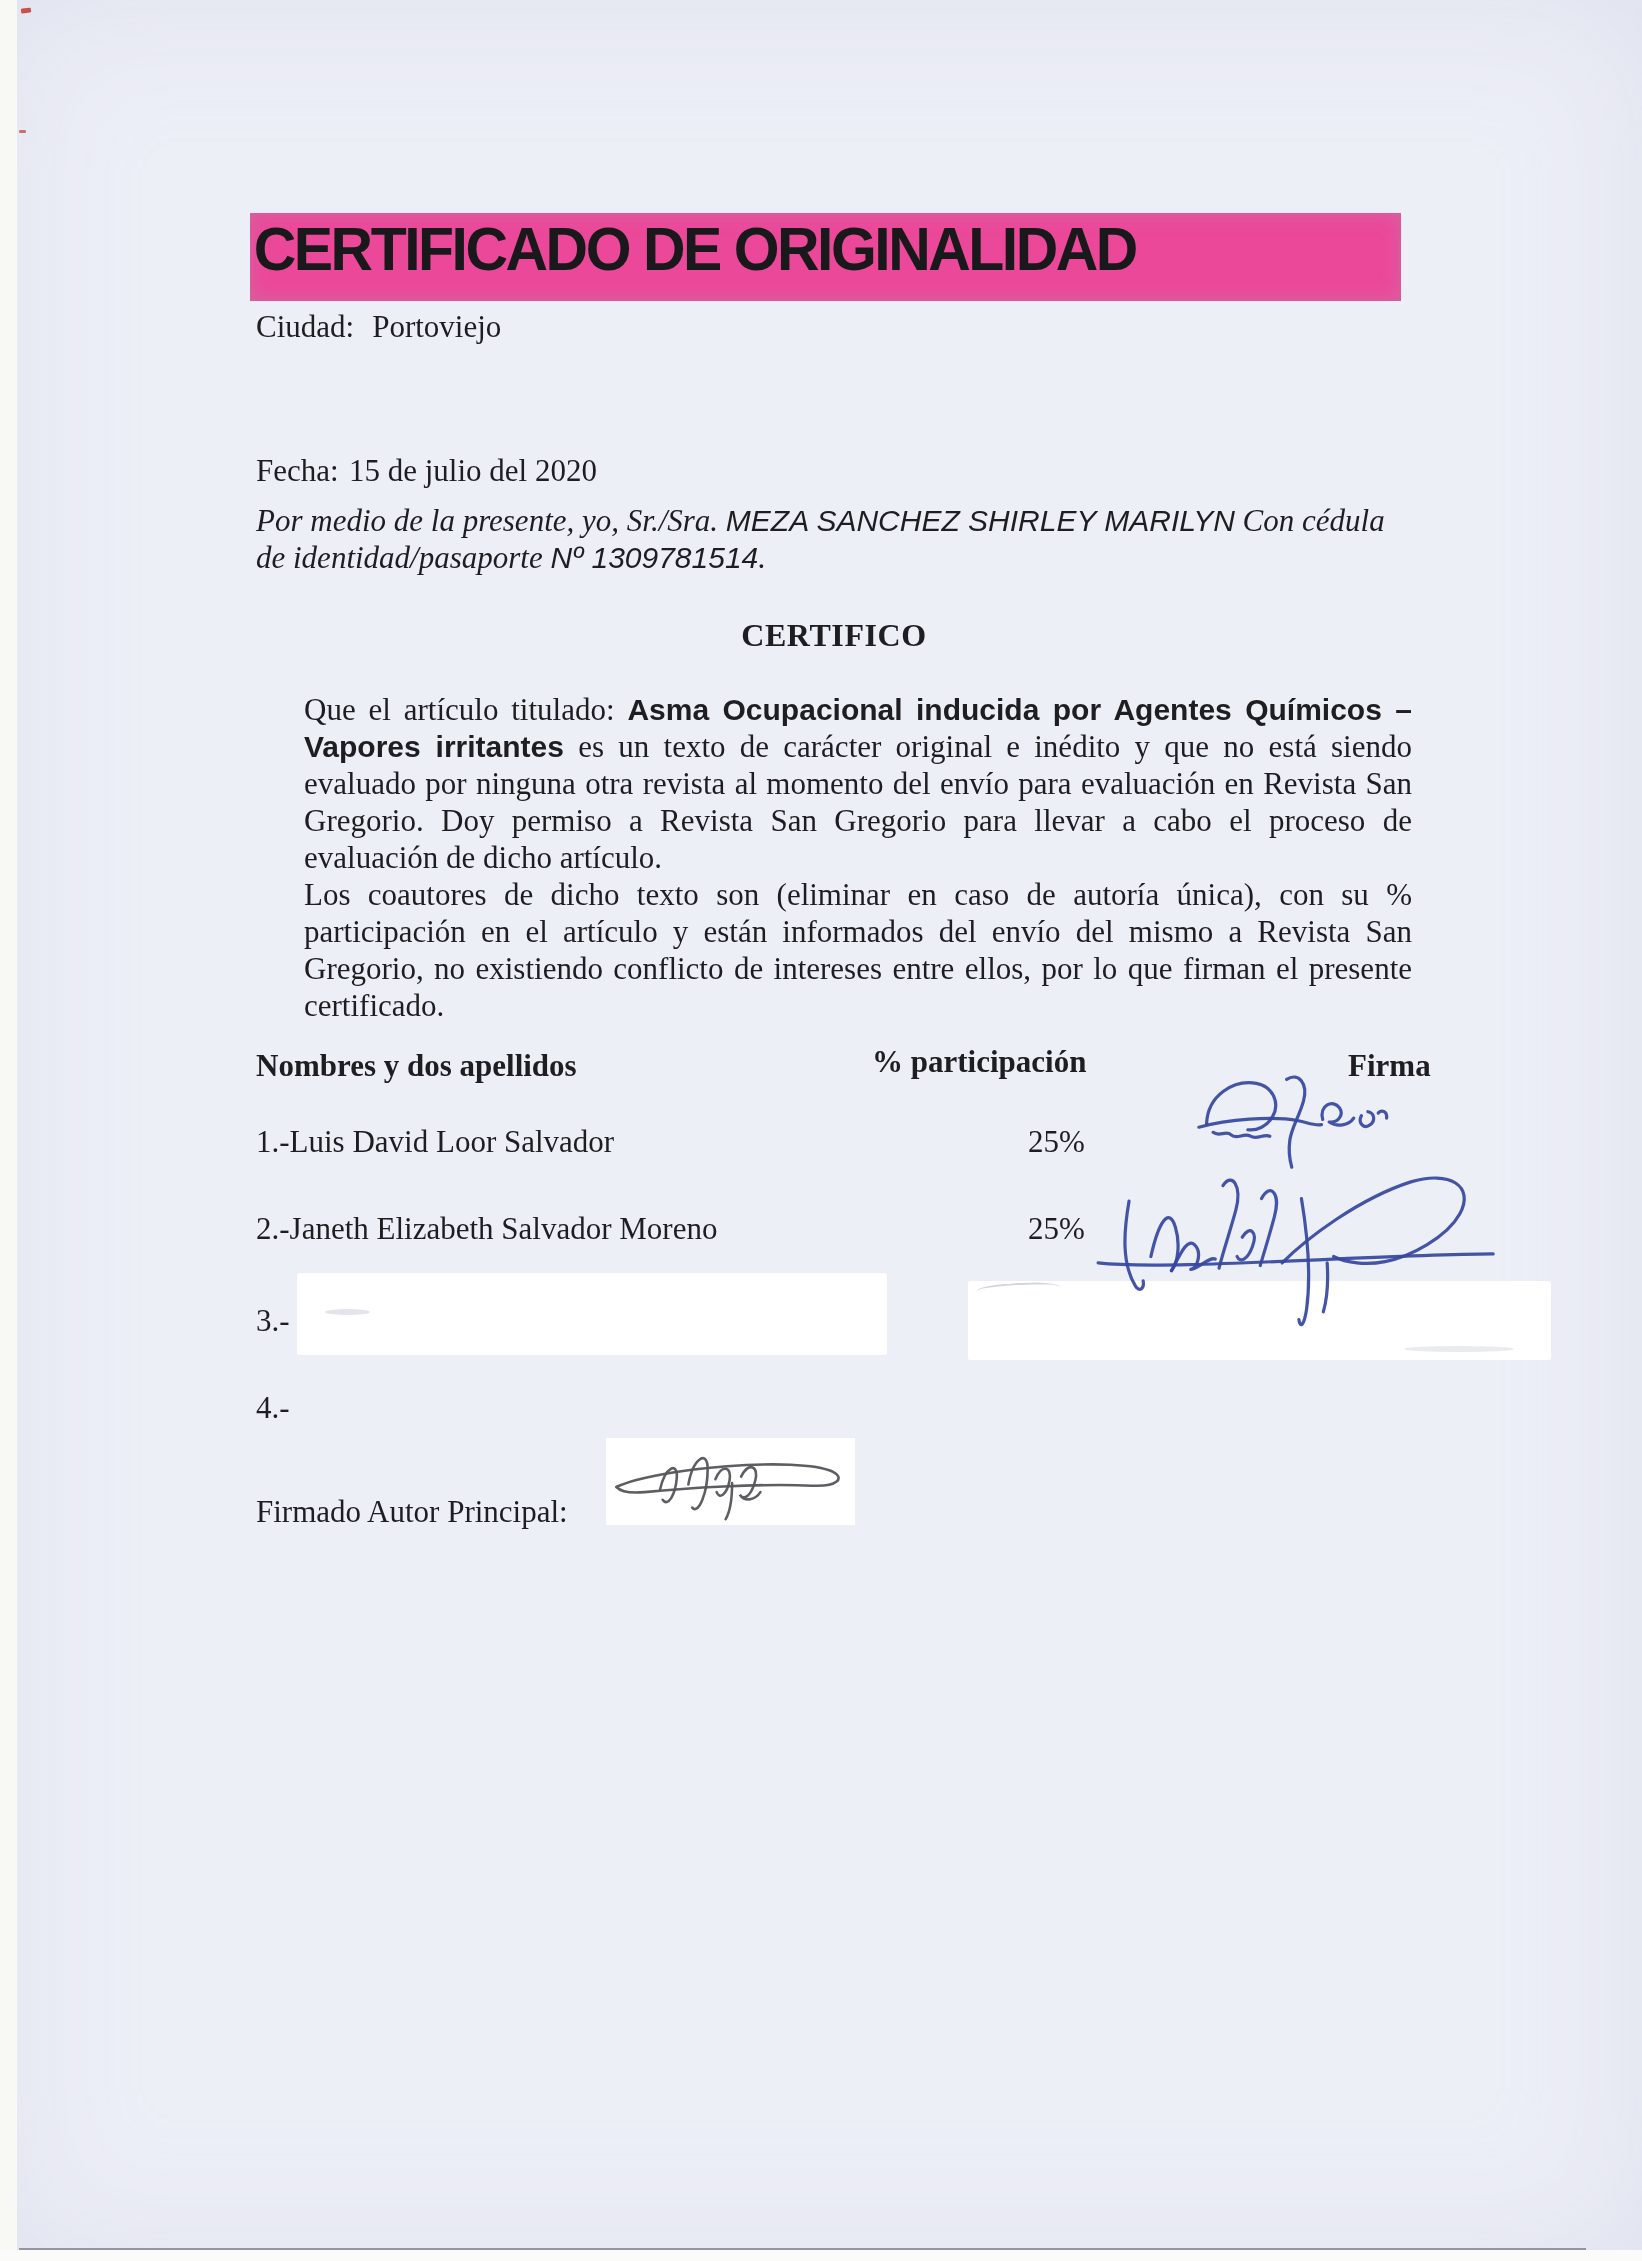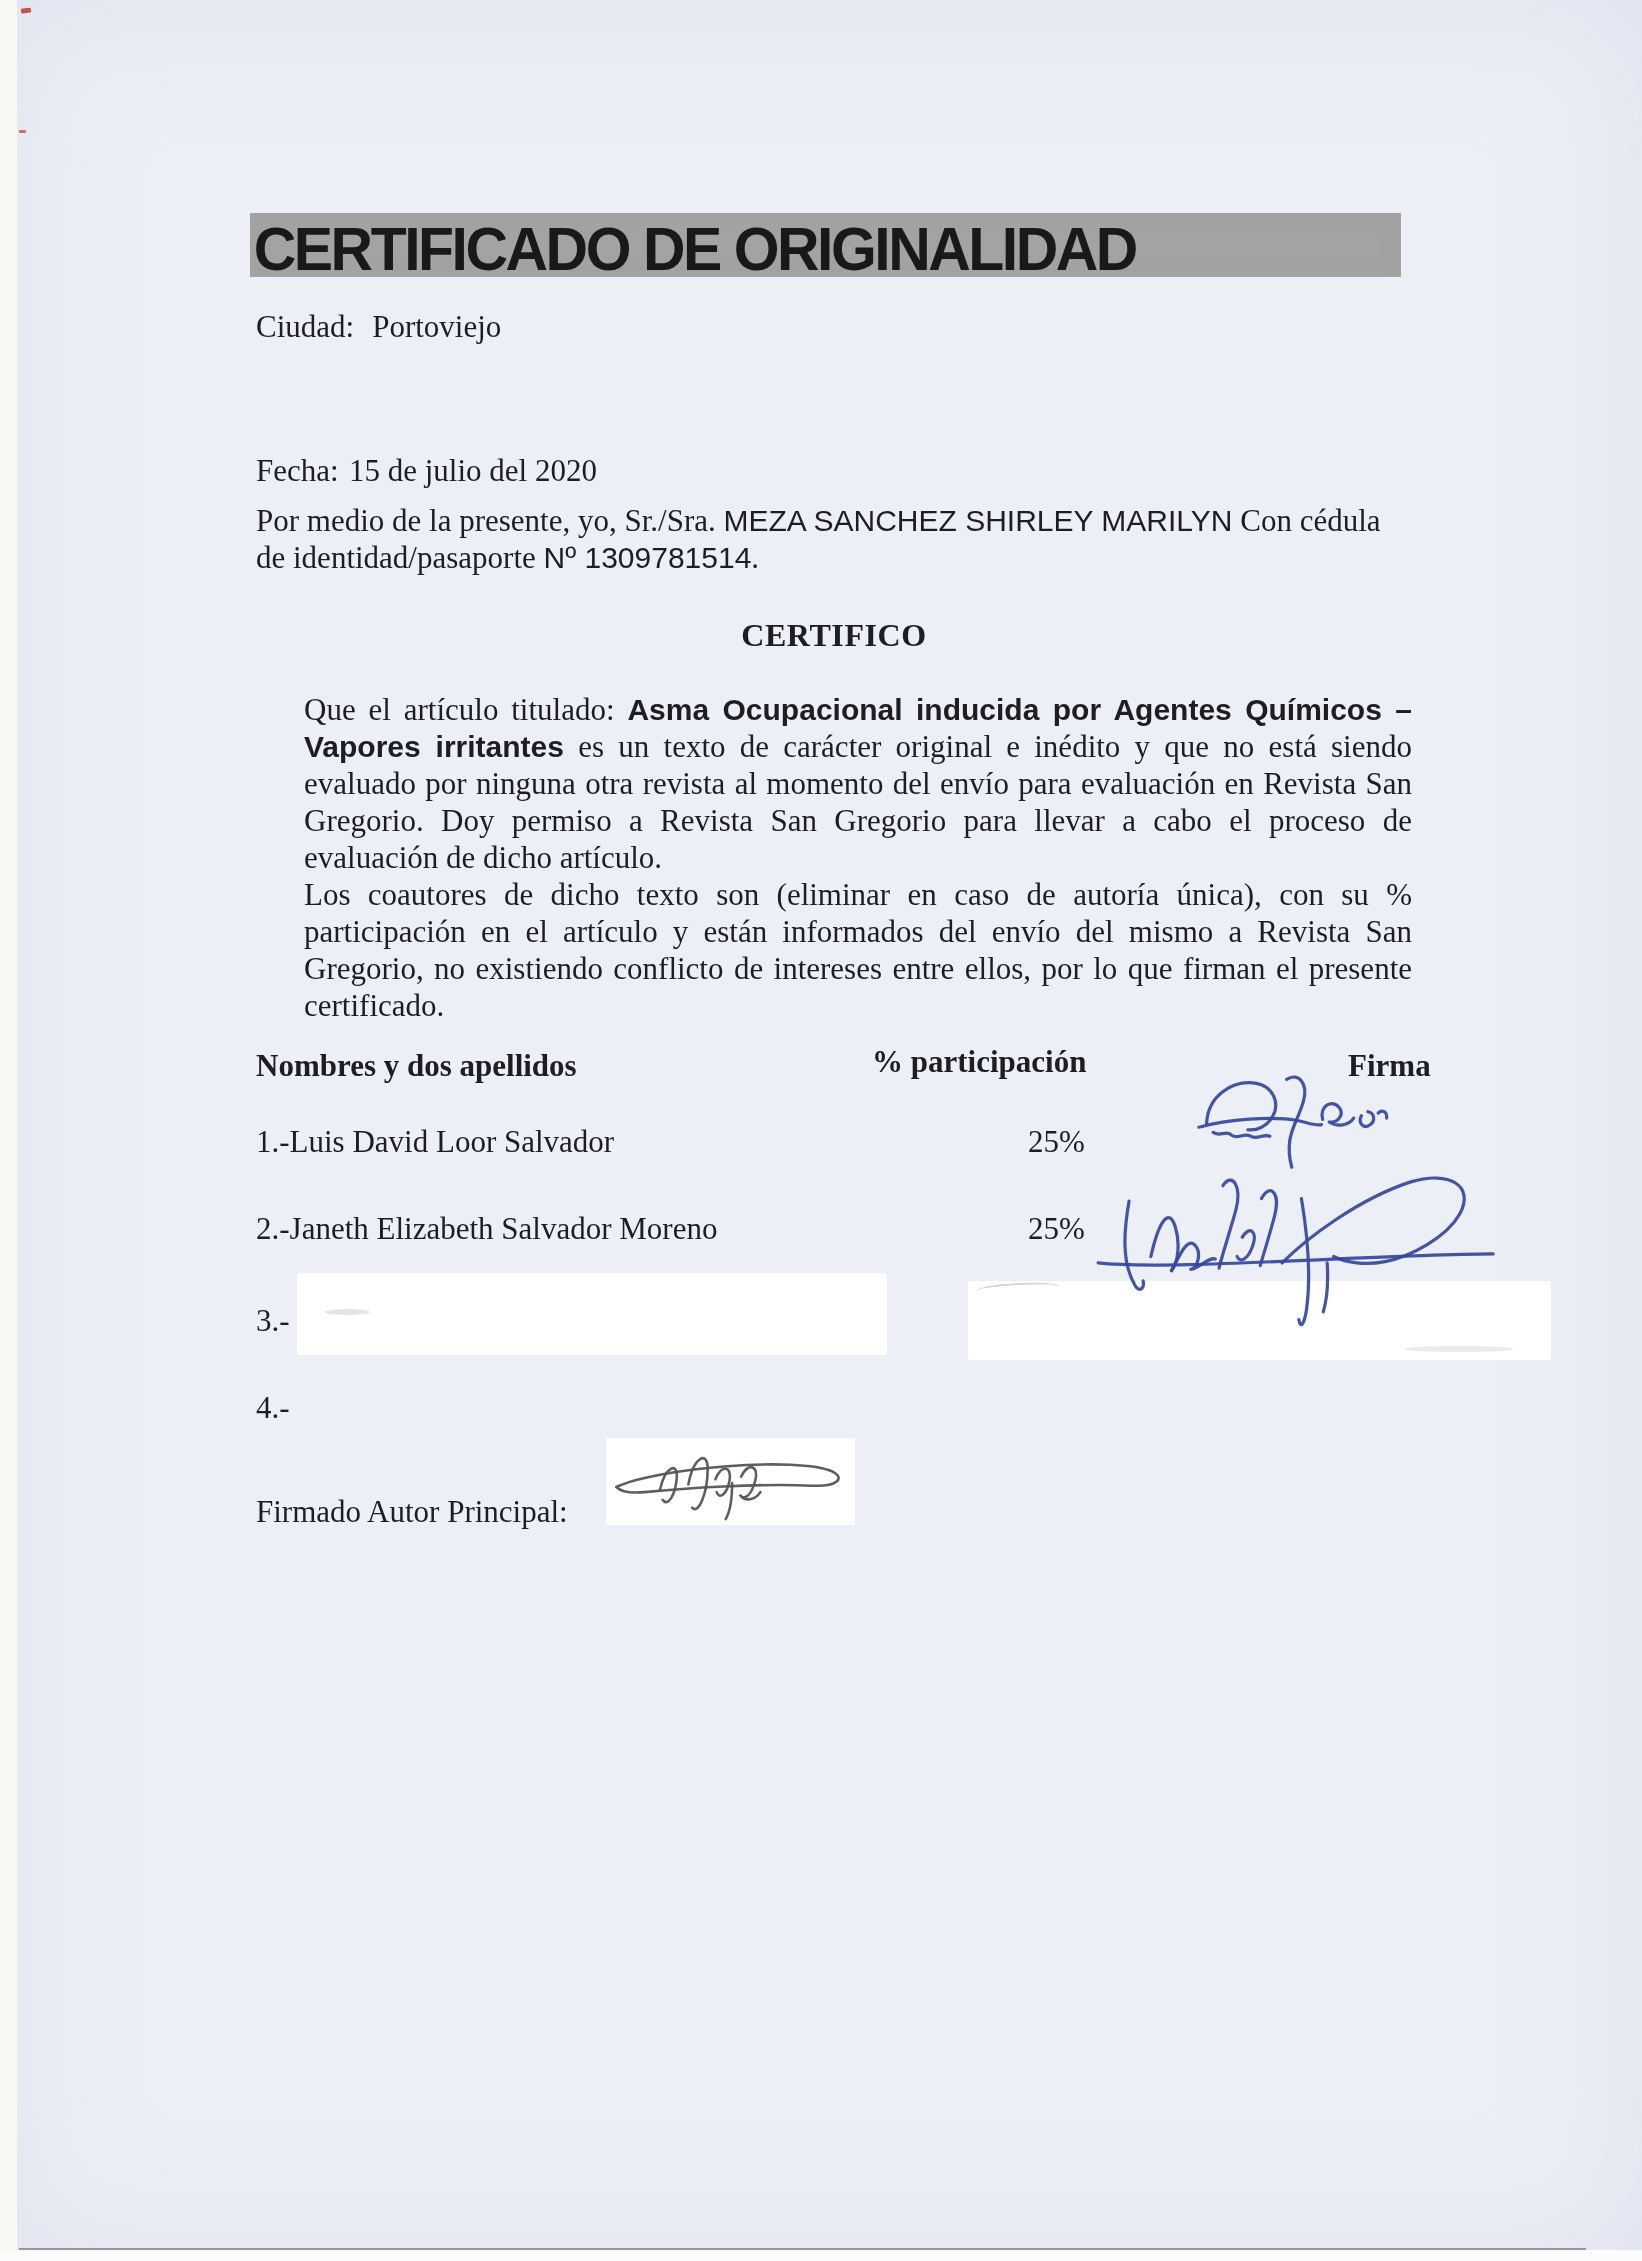--- a/index.html
+++ b/index.html
@@ -17,8 +17,8 @@
   .speck.s2 { left:19.3px; top:130px; width:7px; height:3.2px; opacity:.7; }
 
   .title-bar {
-    position:absolute; left:250px; top:213px; width:1151px; height:64px;
-    background:#a3a3a3;
+    position:absolute; left:250px; top:213px; width:1151px; height:88px;
+    background:#ec4899;
     box-shadow: inset 0 0 19.3px rgba(160,160,168,0.35);
   }
   .title-bar h1 {

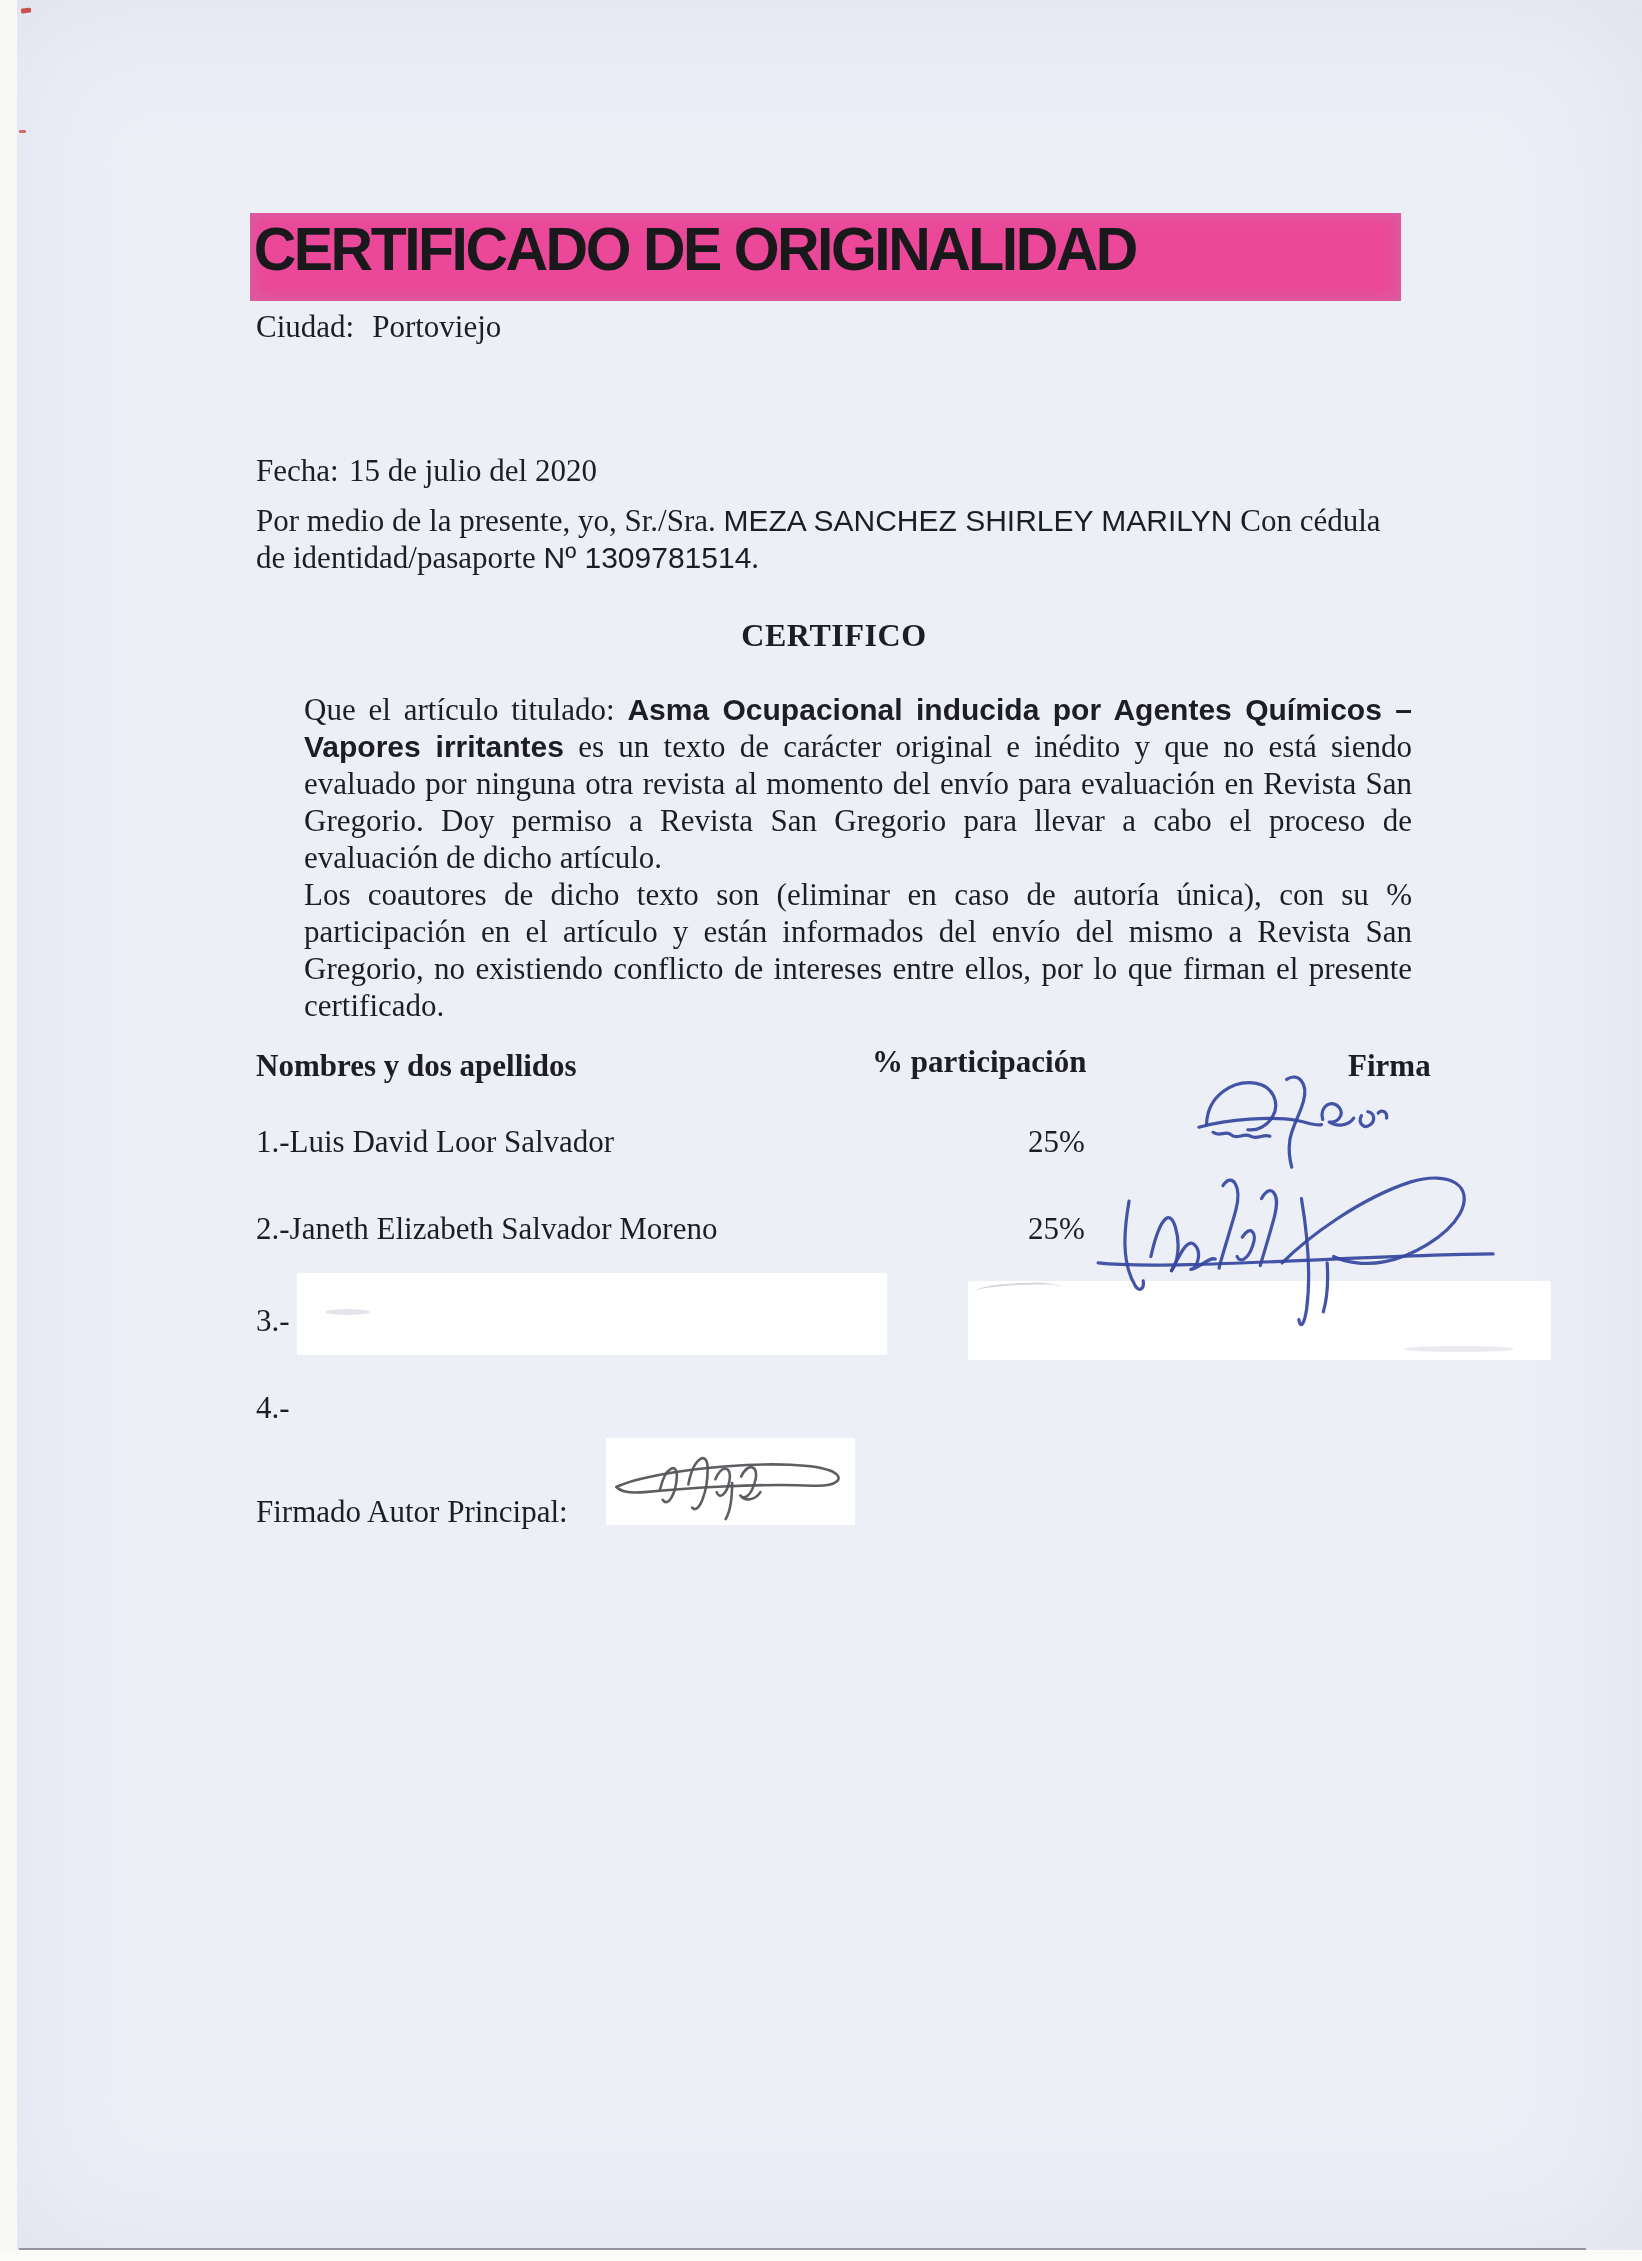--- a/index.html
+++ b/index.html
@@ -35,7 +35,7 @@
   .gap-sm { display:inline-block; width:10.3px; }
 
   .para { position:absolute; left:256px; width:1156px; font-size:31px; line-height:37px; }
-  .para-intro { top:502px; }
+  .para-intro { top:502px;font-style:italic; }
   .sans { font-family:"Liberation Sans", sans-serif; font-size:30px; }
   .heading-certifico {
     position:absolute; left:256px; top:617px; width:1156px;

